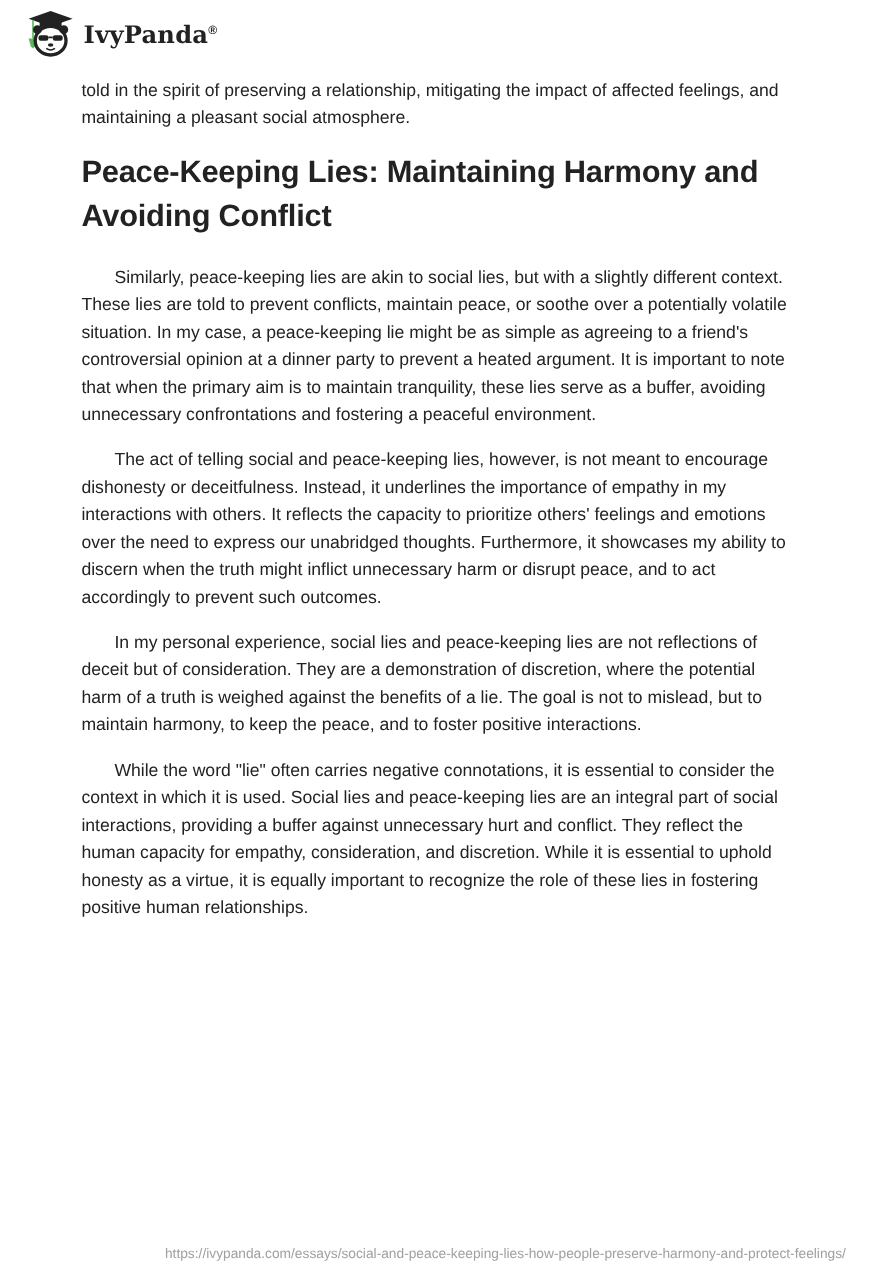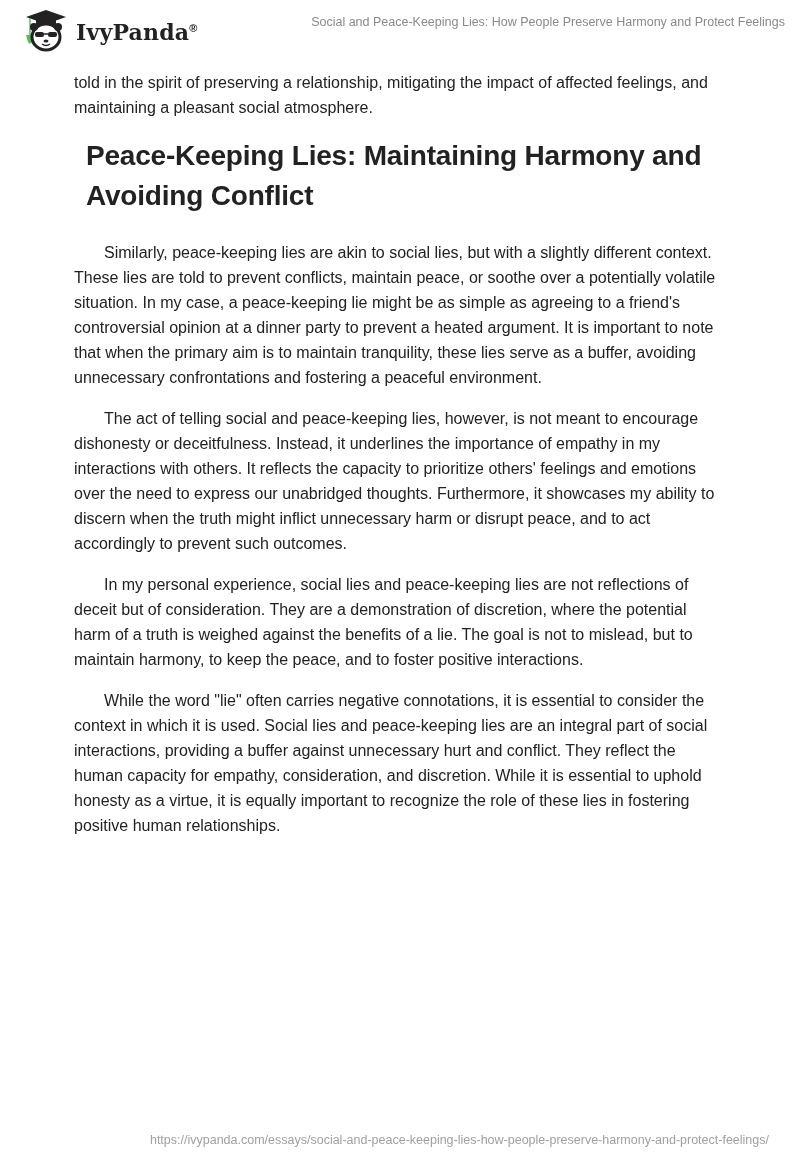--- a/index.html
+++ b/index.html
@@ -41,7 +41,6 @@
     </svg>
     <span class="logo-text"><span>IvyPanda</span><sup>®</sup></span>
   </div>
-  <div class="doc-title">Social and Peace-Keeping Lies: How People Preserve Harmony and Protect Feelings</div>
 </div>
 
 <div class="content">

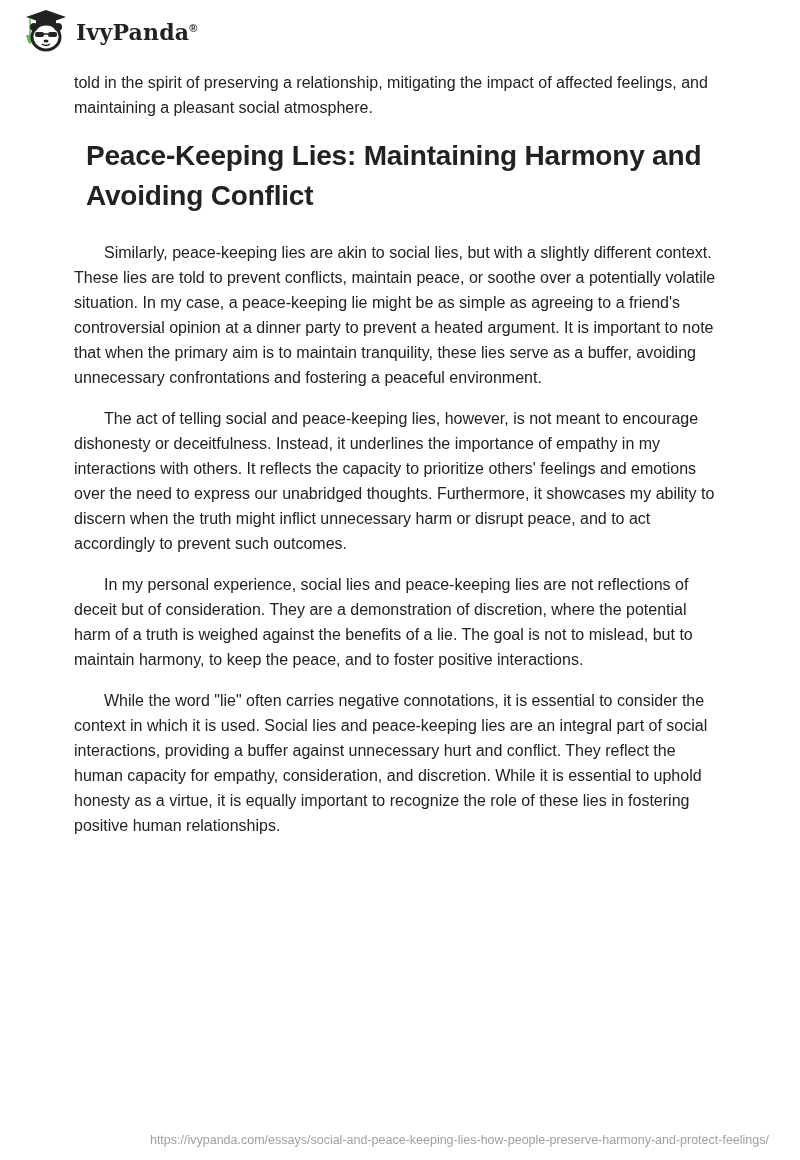--- a/index.html
+++ b/index.html
@@ -15,7 +15,7 @@
   .content { position: absolute; left: 74px; top: 70px; width: 660px; }
   p { font-size: 16px; line-height: 25px; margin: 0 12px 16px 0; color: #222; }
   p.indent { text-indent: 30px; }
-  h2 { font-size: 28px; line-height: 40px; font-weight: bold; margin: 0 0 24px 12px; color: #222; letter-spacing: -0.2px; }
+  h2 { font-size: 28px; line-height: 40px; font-weight: bold; margin: 0 0 24px 0; color: #222; letter-spacing: -0.2px; }
   .footer-url { position: absolute; right: 31px; top: 1133px; font-size: 12.5px; color: #a0a0a0; text-align: right; }
 </style>
 </head>

